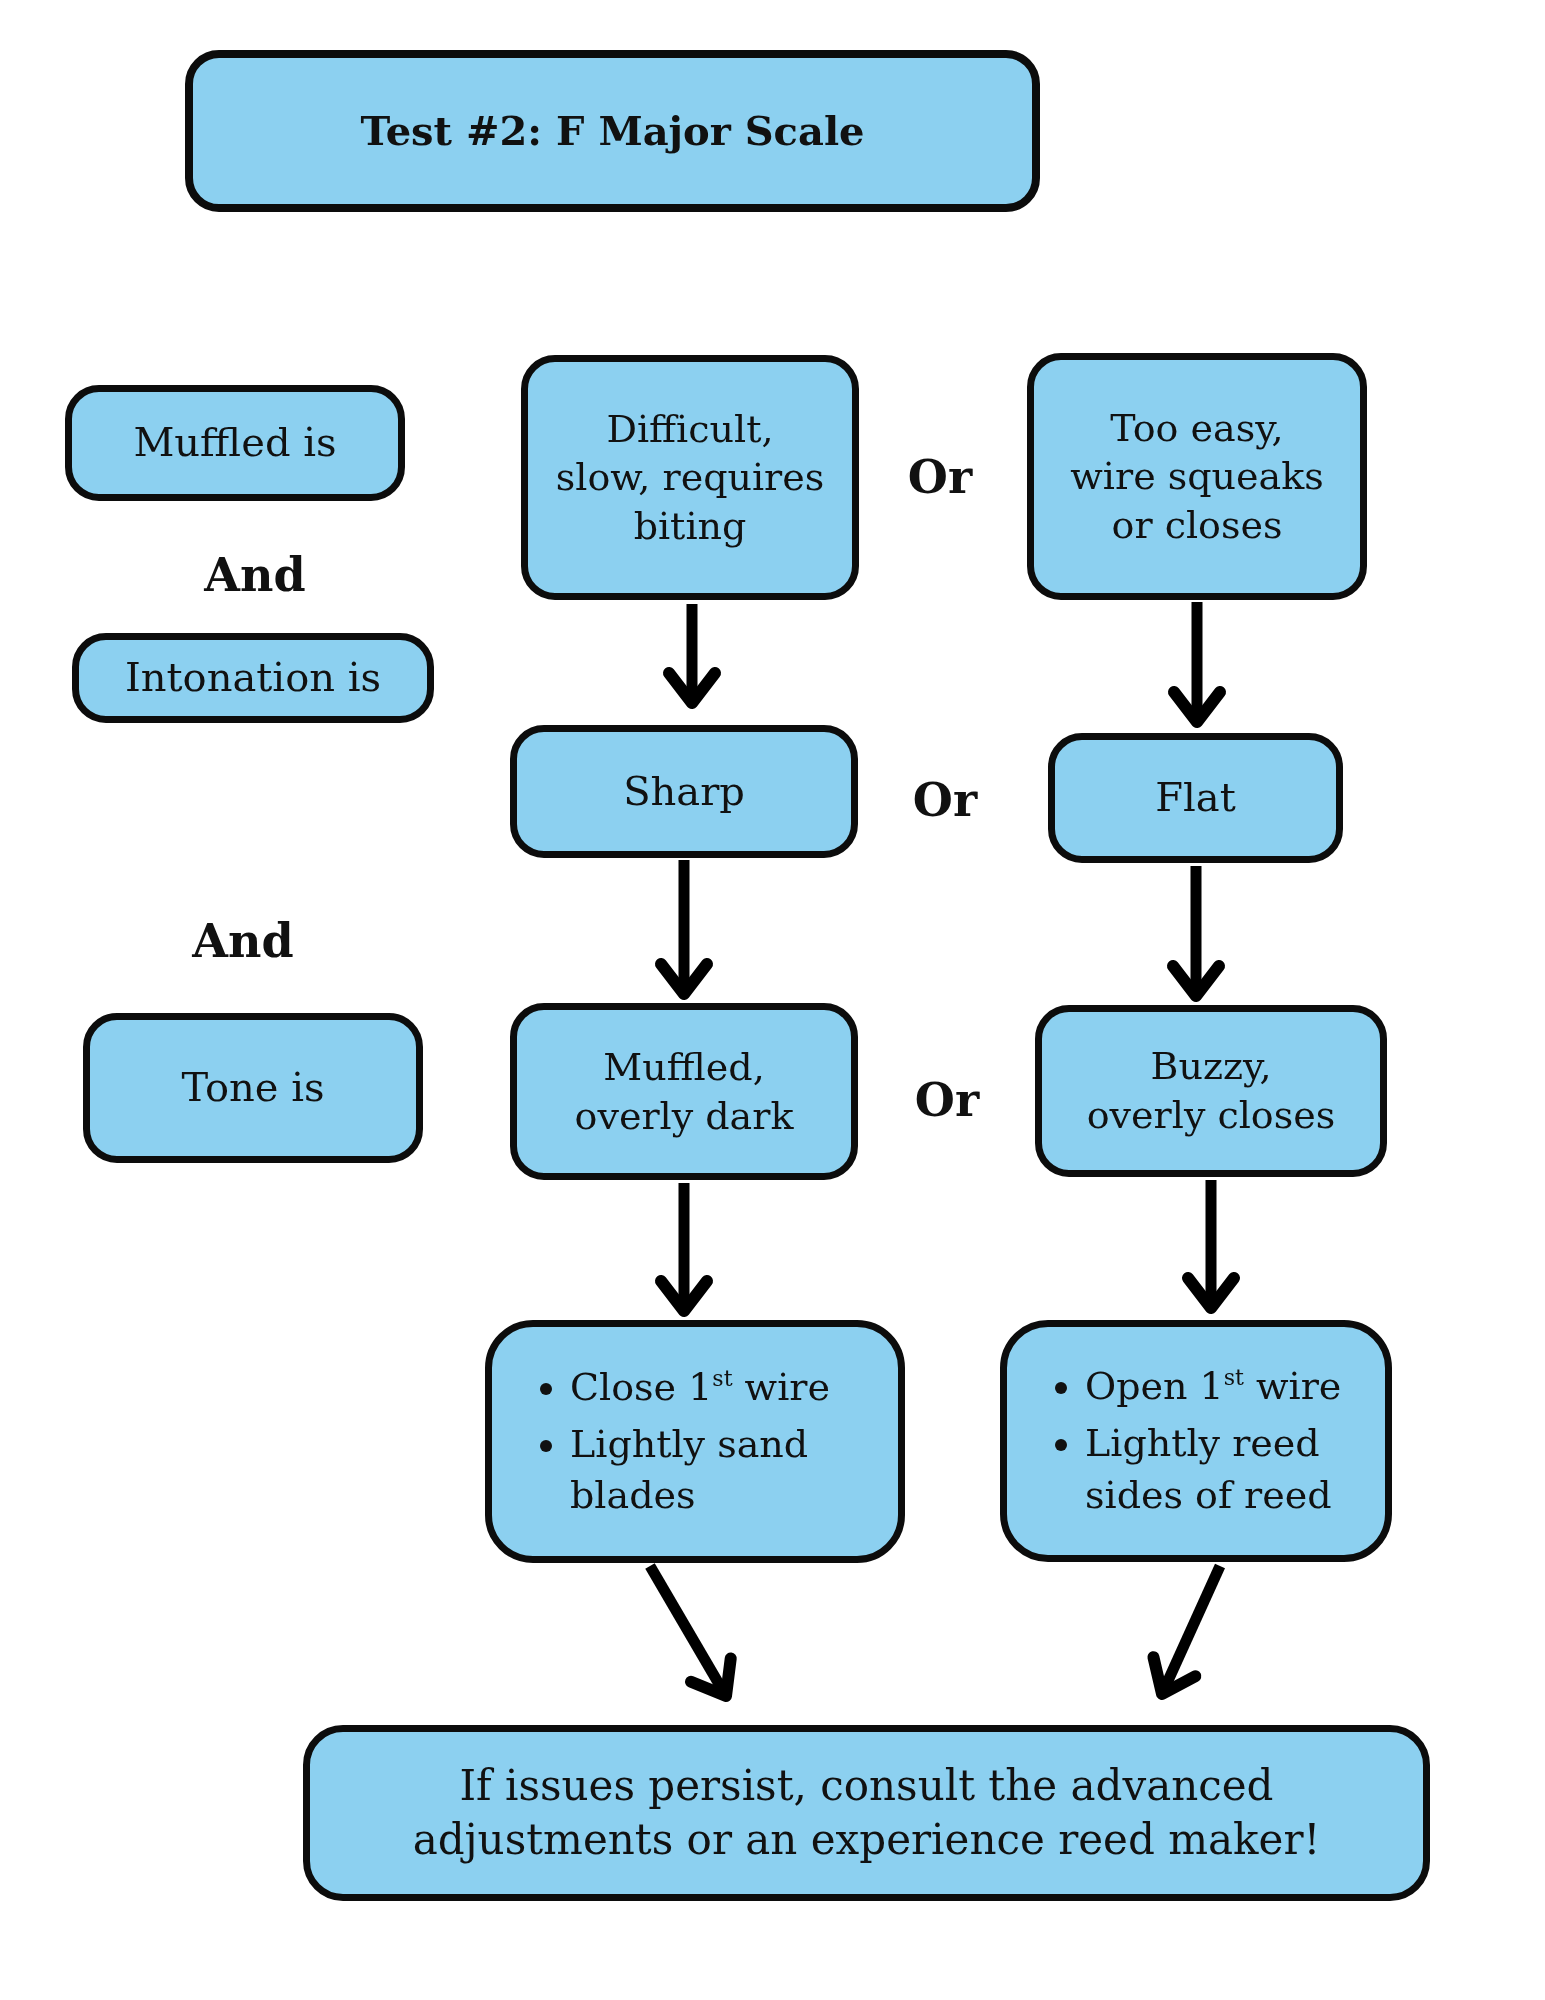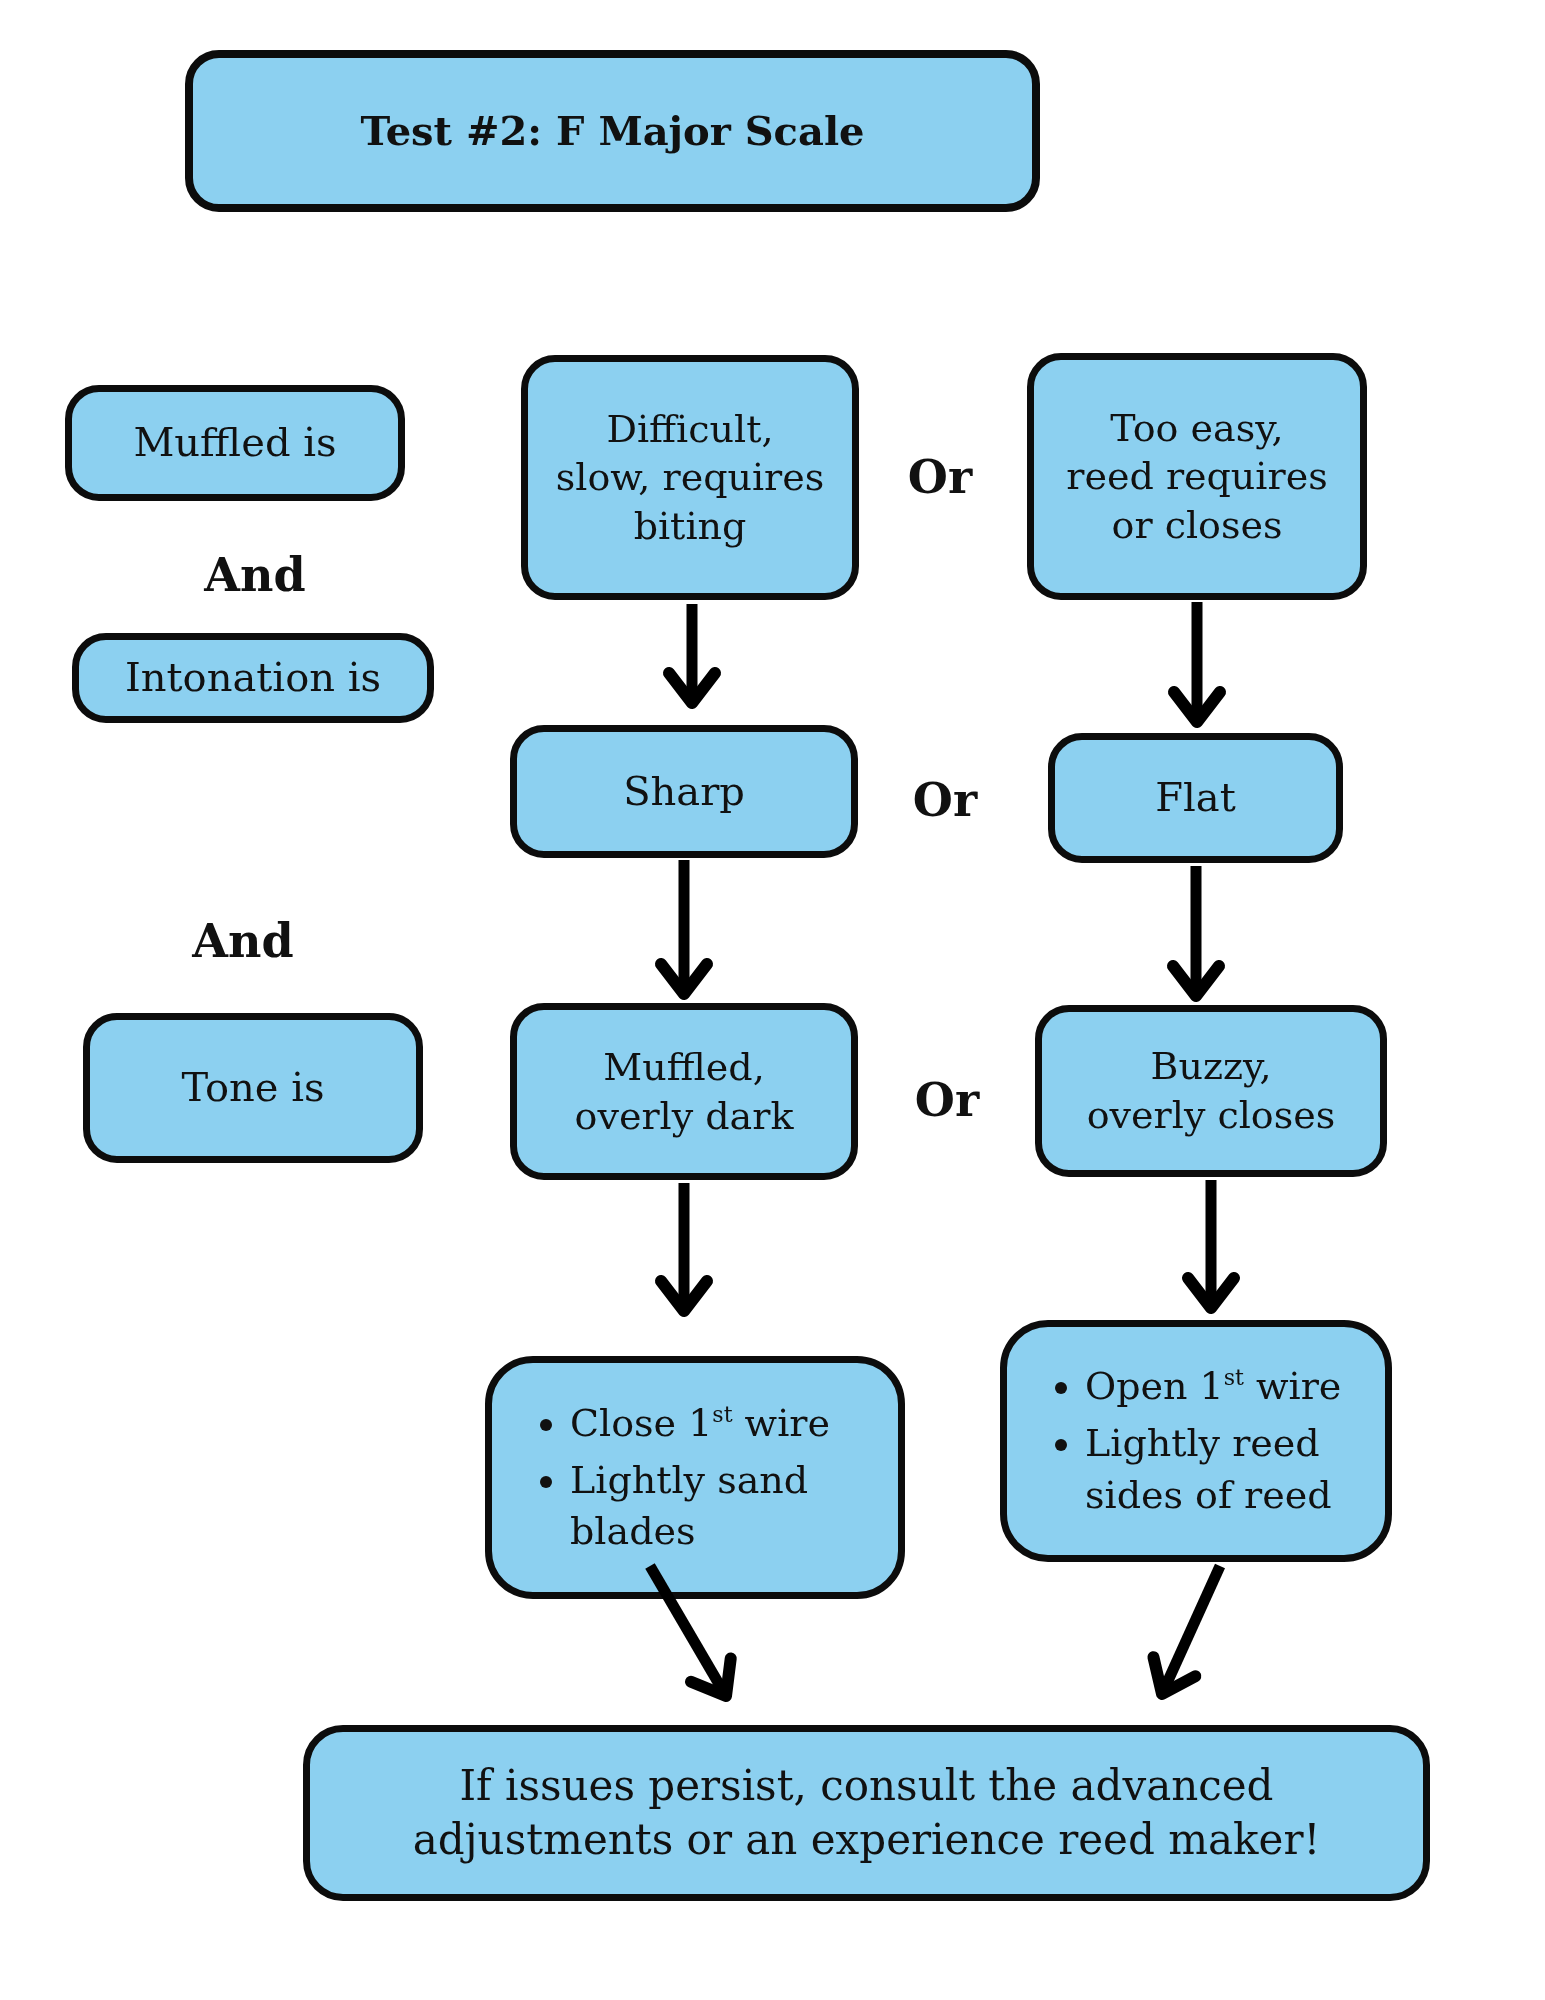--- a/index.html
+++ b/index.html
@@ -79,7 +79,7 @@
 biting</span></div>
   <div class="conn or-1">Or</div>
   <div class="box b-tooeasy multiline"><span>Too easy,
-reed requires
+wire squeaks
 or closes</span></div>
 
   <div class="box b-sharp">

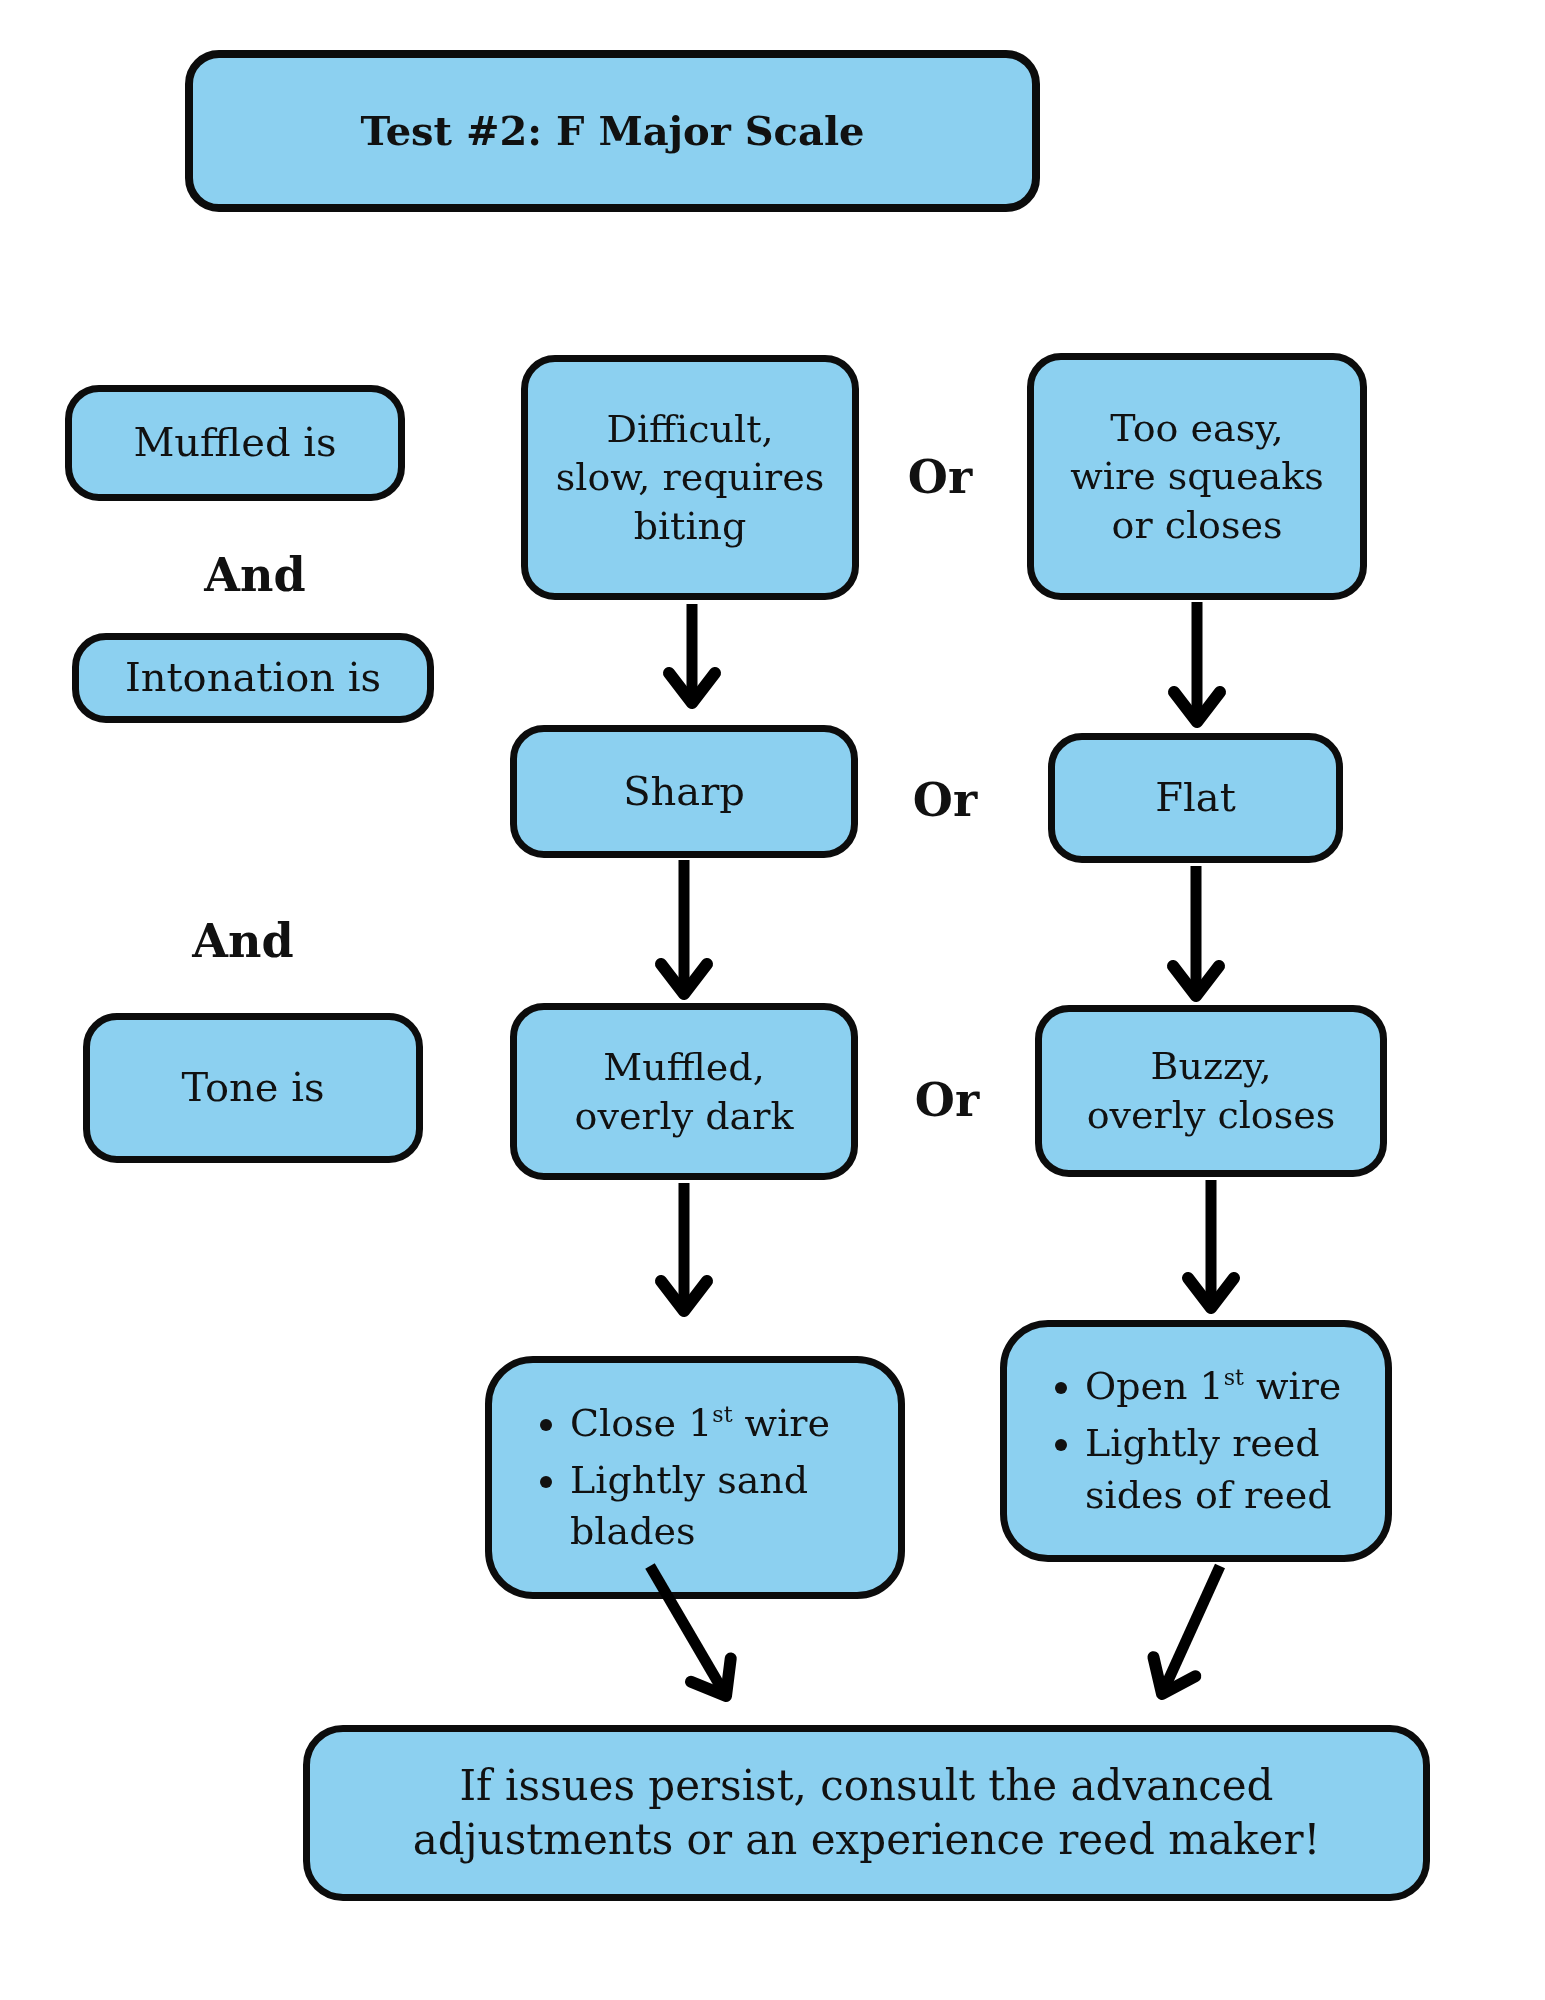--- a/index.html
+++ b/index.html
@@ -34,7 +34,7 @@
   .b-muffled{left:510px;top:1003px;width:348px;height:177px;font-size:38px;}
   .b-buzzy{left:1035px;top:1005px;width:352px;height:172px;font-size:38px;}
   .b-remedy{border-radius:48px;font-size:38px;text-align:left;}
-  .b-remedy-left{left:485px;top:1320px;width:420px;height:243px;margin-top:36px;}
+  .b-remedy-left{left:485px;top:1320px;width:420px;height:243px;}
   .b-remedy-right{left:1000px;top:1320px;width:392px;height:242px;}
   .b-footer{left:303px;top:1725px;width:1127px;height:176px;border-radius:40px;font-size:42px;}
   .conn{

